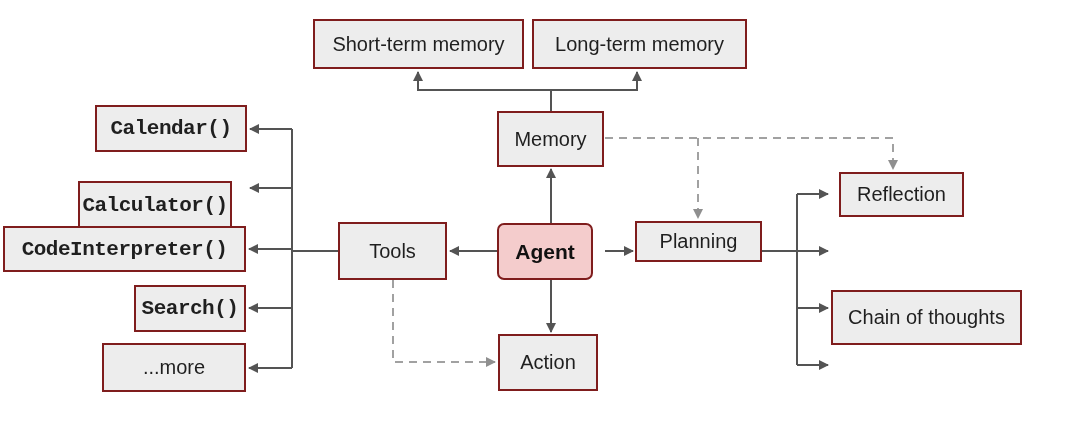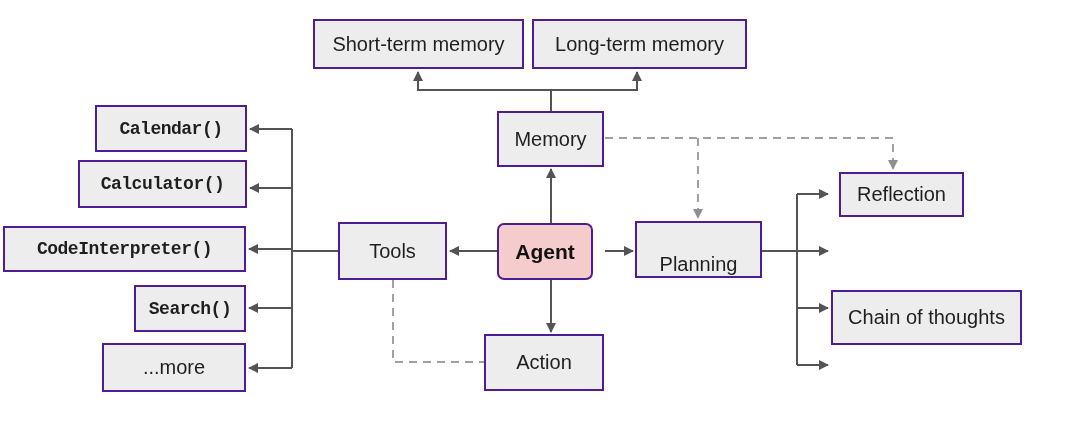--- a/index.html
+++ b/index.html
@@ -20,7 +20,7 @@
     position: absolute;
     box-sizing: border-box;
     background: #ededed;
-    border: 2px solid #4c1d95;
+    border: 2px solid #7f1d1d;
     display: flex;
     align-items: center;
     justify-content: center;

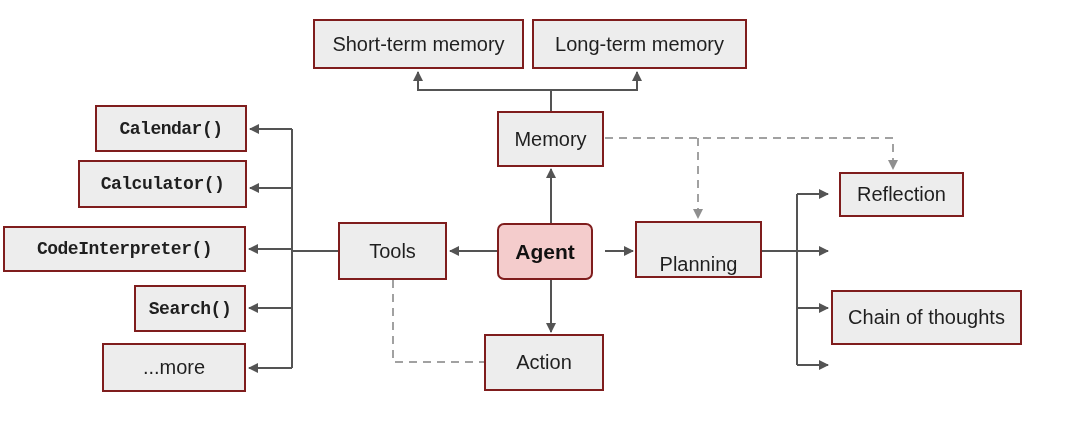--- a/index.html
+++ b/index.html
@@ -38,7 +38,7 @@
   .node.mono {
     font-family: "Liberation Mono", "DejaVu Sans Mono", monospace;
     font-weight: 700;
-    font-size: 18px;
+    font-size: 21px;
     letter-spacing: -0.5px;
   }
 </style>

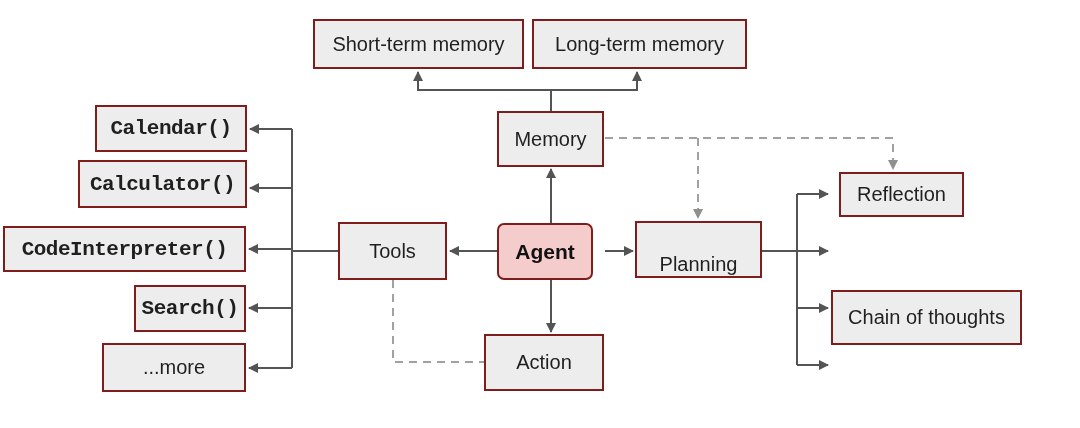--- a/index.html
+++ b/index.html
@@ -122,7 +122,7 @@
   <div class="node mono" style="left:95px; top:105px; width:152px; height:47px;">
     <span>Calendar()</span>
   </div>
-  <div class="node mono" style="left:78px; top:160px; width:169px; height:48px;text-align:right;">
+  <div class="node mono" style="left:78px; top:181px; width:154px; height:48px;text-align:right;">
     <span>Calculator()</span>
   </div>
   <div class="node mono" style="left:3px; top:226px; width:243px; height:46px;">

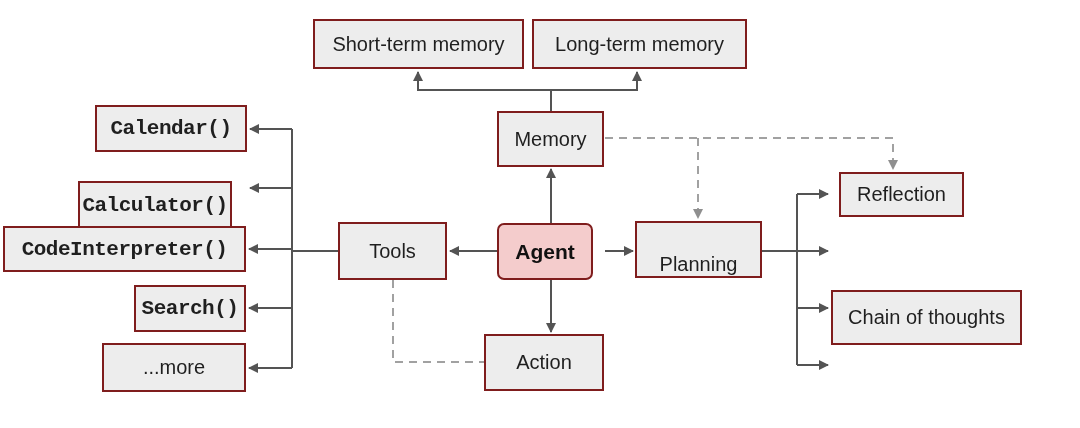--- a/index.html
+++ b/index.html
@@ -112,7 +112,7 @@
   <div class="node agent" style="left:497px; top:223px; width:96px; height:57px;border-radius:7px;">
     <span>Agent</span>
   </div>
-  <div class="node" style="left:635px; top:221px; width:127px; height:57px;align-items:flex-end;">
+  <div class="node" style="left:635px; top:221px; width:127px; height:41px;">
     <span>Planning</span>
   </div>
   <div class="node" style="left:484px; top:334px; width:120px; height:57px;">

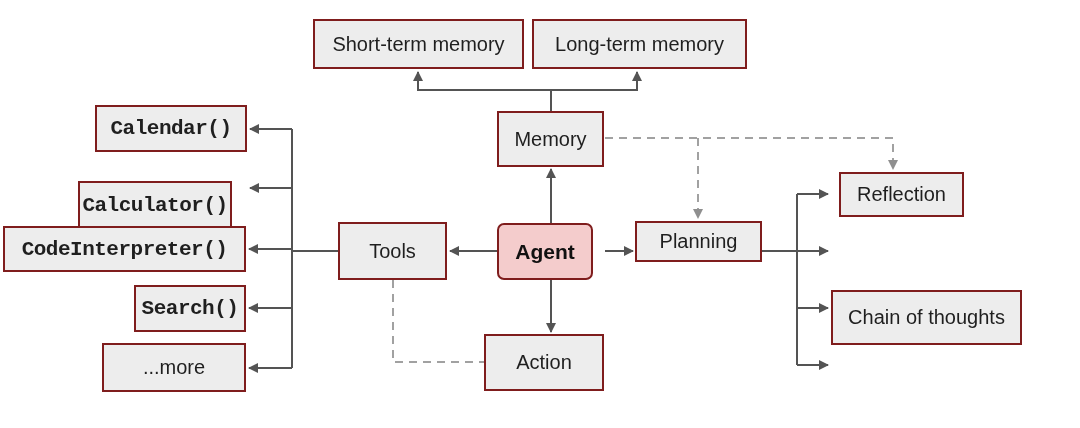--- a/index.html
+++ b/index.html
@@ -115,7 +115,7 @@
   <div class="node" style="left:635px; top:221px; width:127px; height:41px;">
     <span>Planning</span>
   </div>
-  <div class="node" style="left:484px; top:334px; width:120px; height:57px;">
+  <div class="node" style="left:498px; top:334px; width:100px; height:57px;">
     <span>Action</span>
   </div>
 

